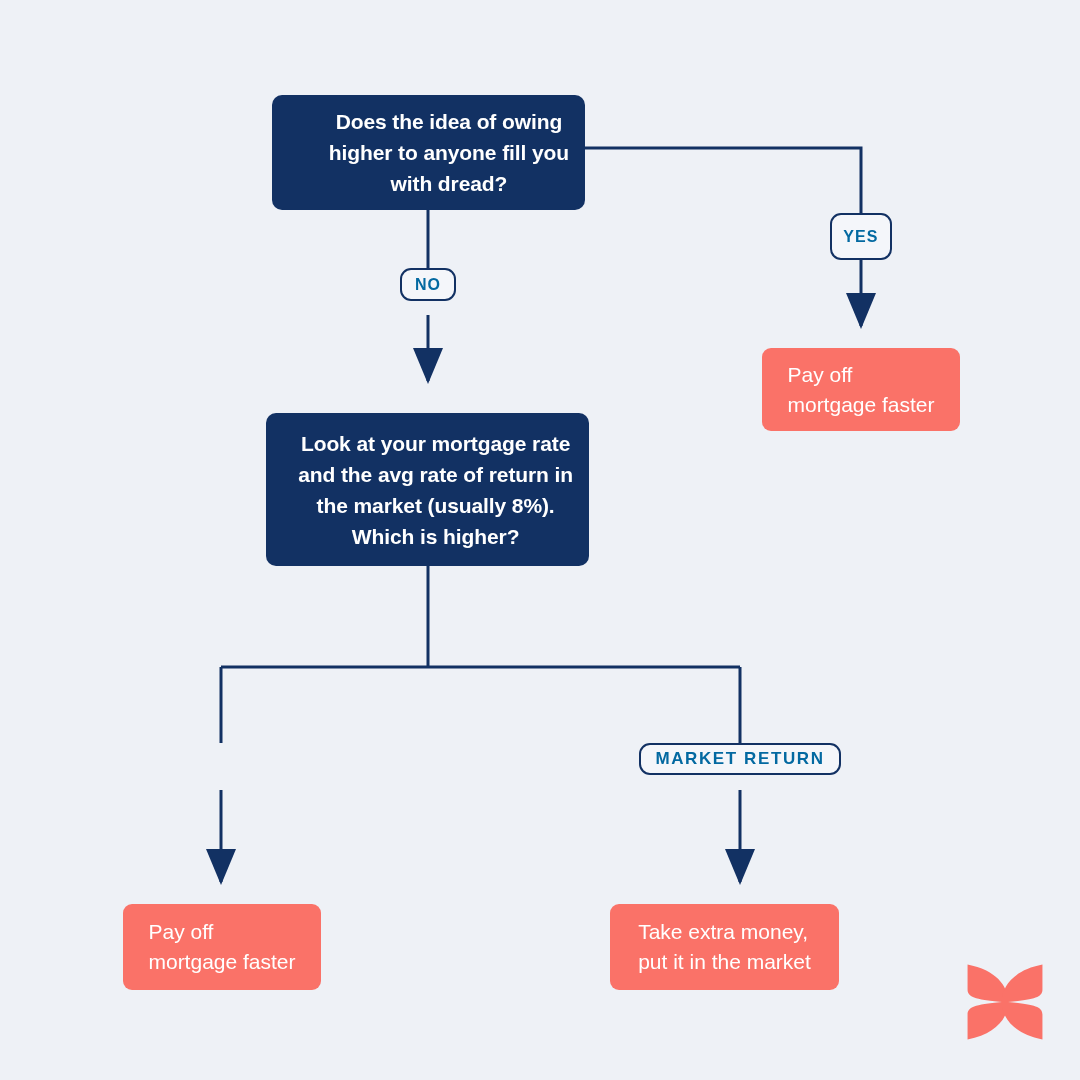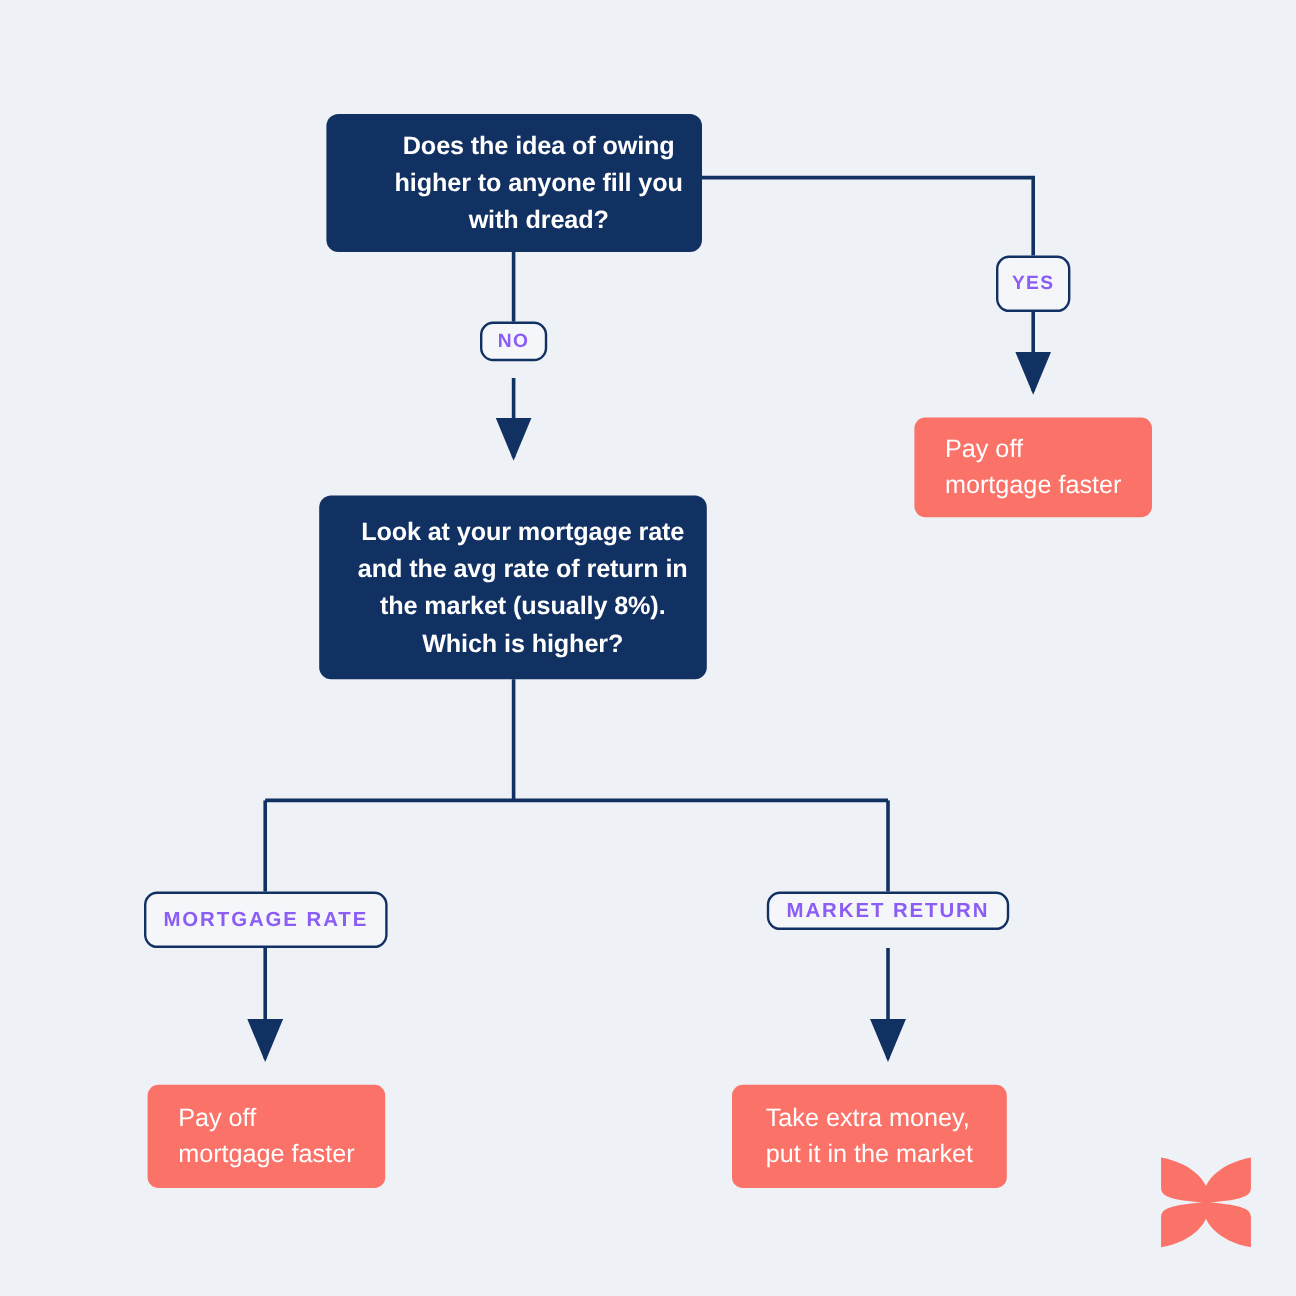--- a/index.html
+++ b/index.html
@@ -73,7 +73,7 @@
     display: flex;
     align-items: center;
     justify-content: center;
-    color: #8b5cf6;
+    color: #0369a1;
     font-weight: bold;
     font-size: 16px;
     letter-spacing: 1.1px;

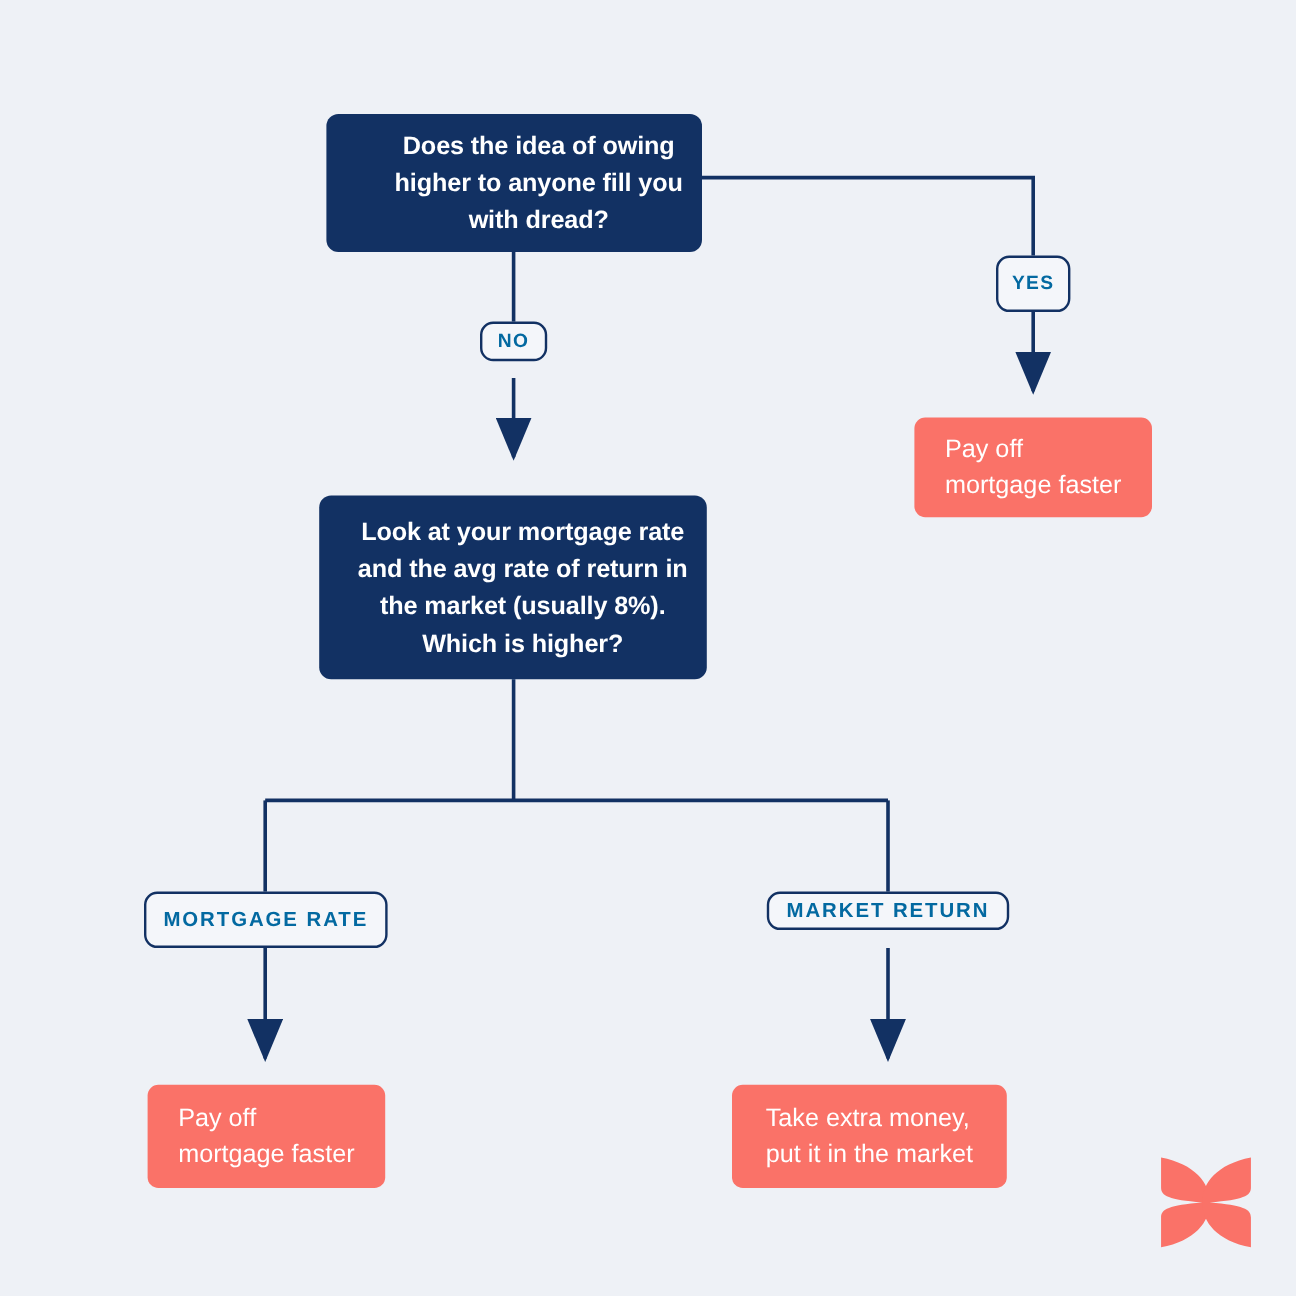--- a/index.html
+++ b/index.html
@@ -149,9 +149,6 @@
     <span>NO</span>
   </div>
 
-  <div class="edge-pill wide" style="left:120px; top:743px; width:203px; height:47px;">
-    <span>MORTGAGE RATE</span>
-  </div>
 
   <div class="edge-pill wide" style="left:639px; top:743px; width:202px; height:32px;">
     <span>MARKET RETURN</span>

